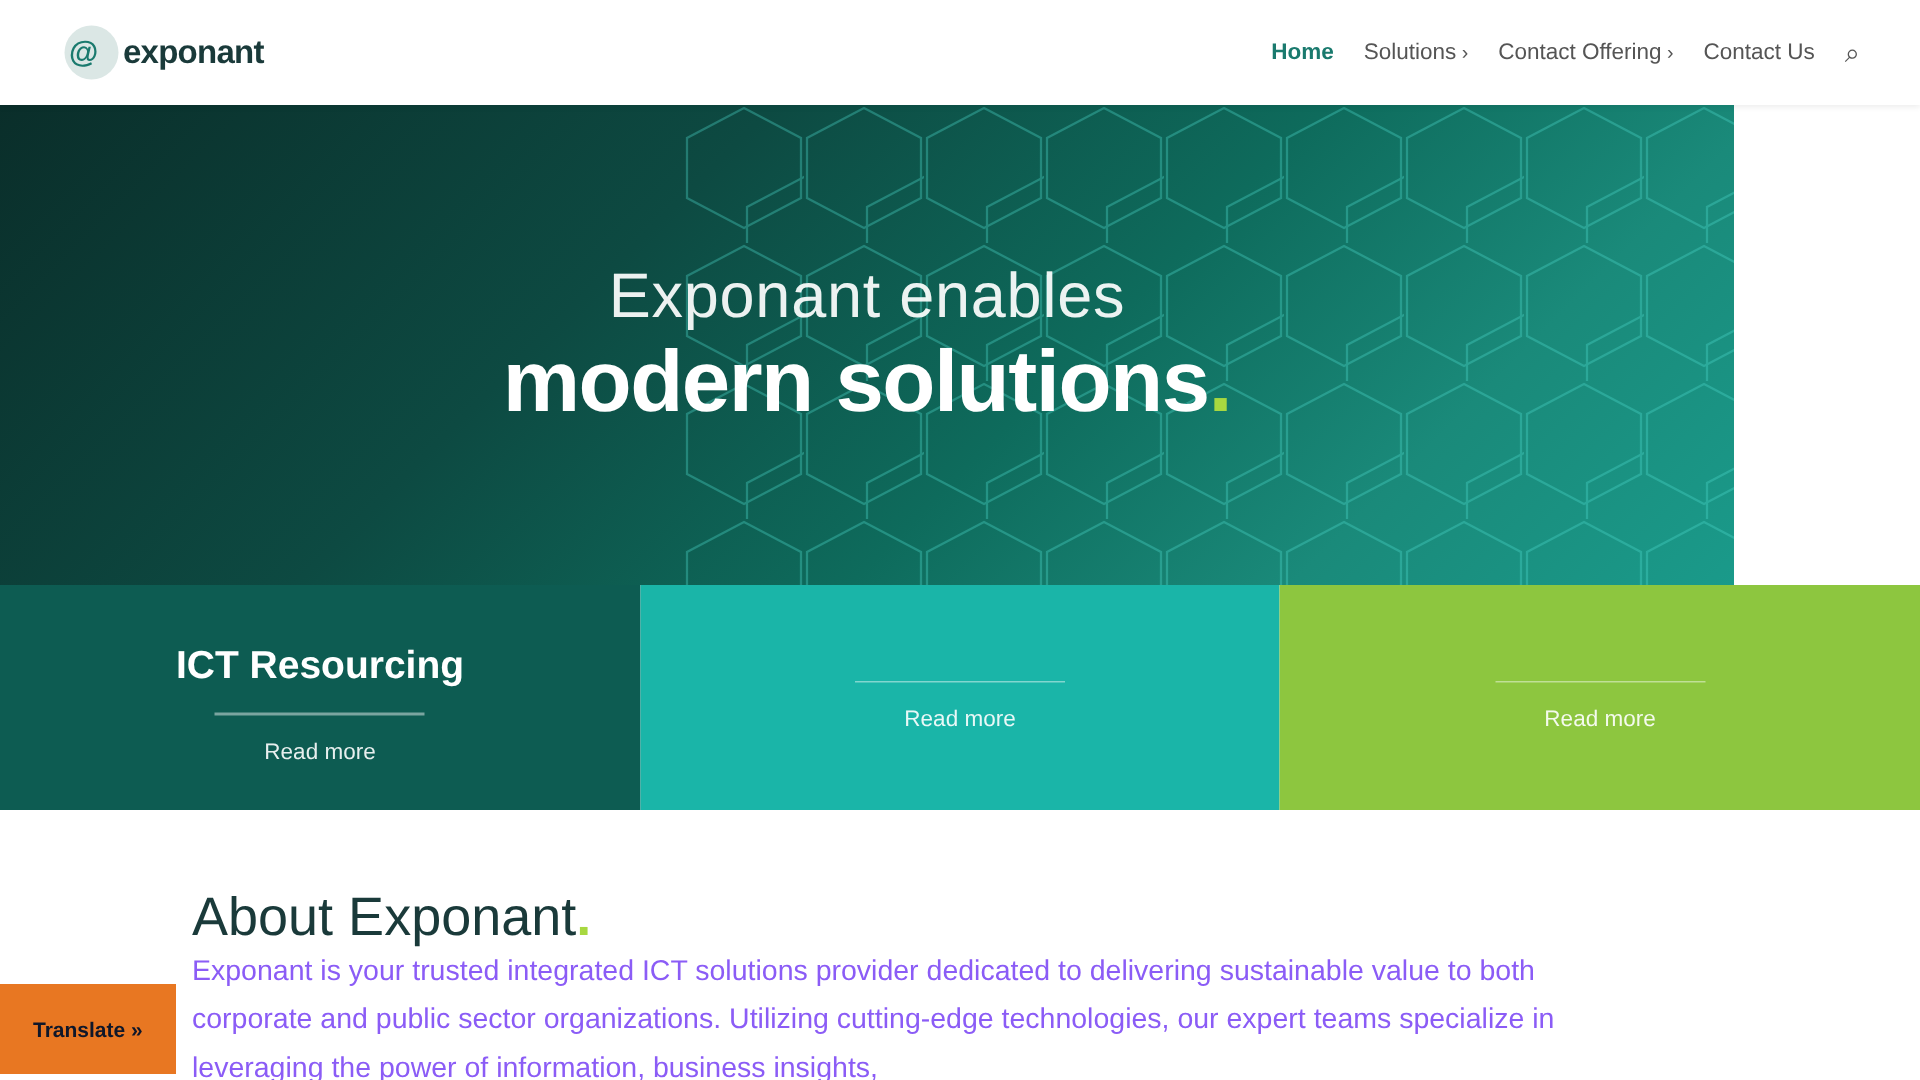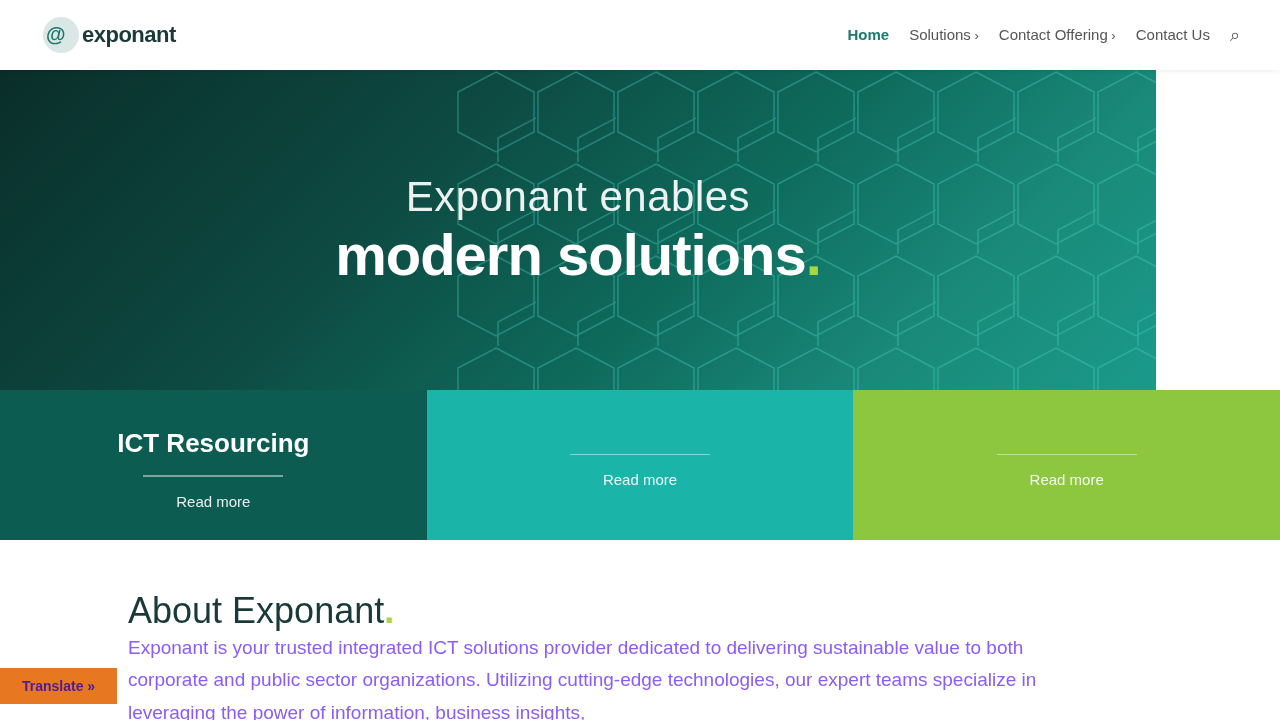--- a/index.html
+++ b/index.html
@@ -163,13 +163,13 @@
     
     .translate-btn {
       position: fixed;
-      bottom: 16px;
+      bottom: 4px;
       left: 0;
       background: #e87722;
-      color: #4c1d95;
+      color: #0f172a;
       font-size: 14px;
       font-weight: 600;
-      padding: 10px 22px;
+      padding: 22px 22px;
       border: none;
       cursor: pointer;
       z-index: 9999;

